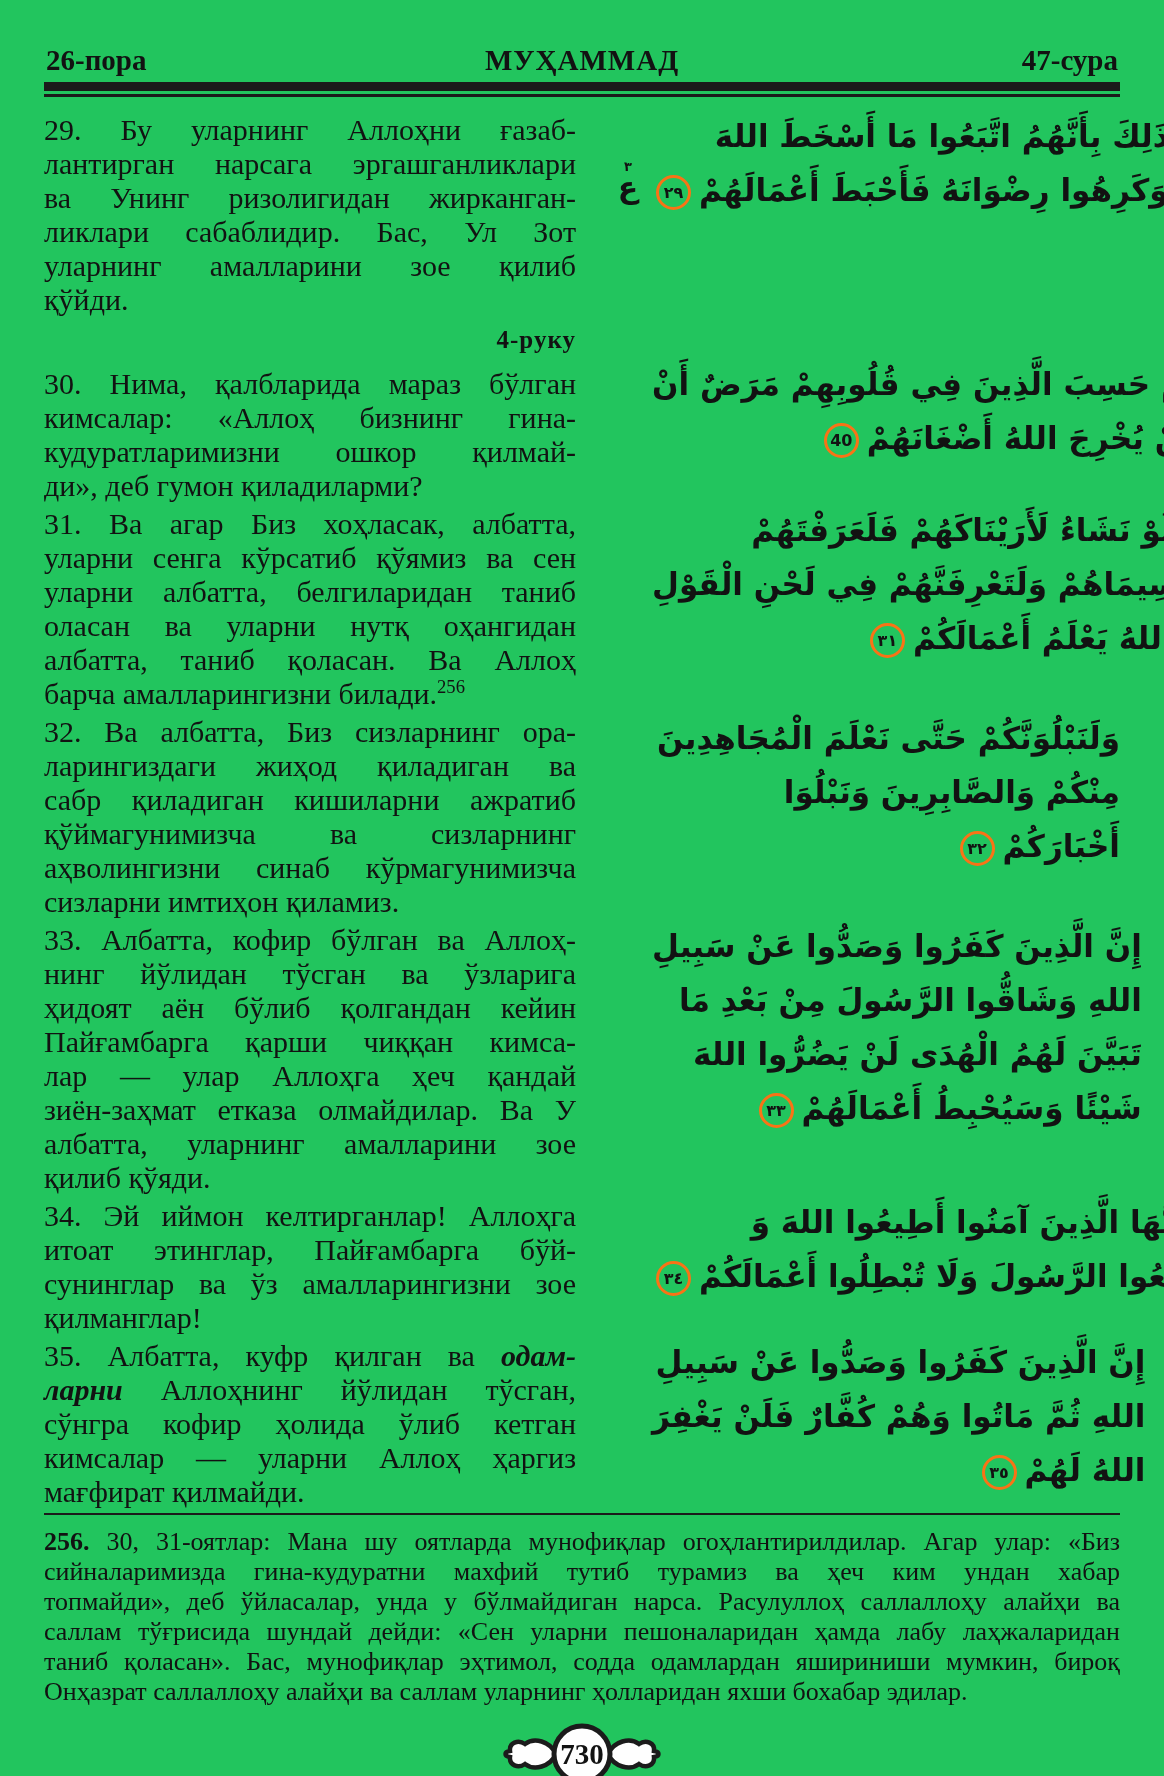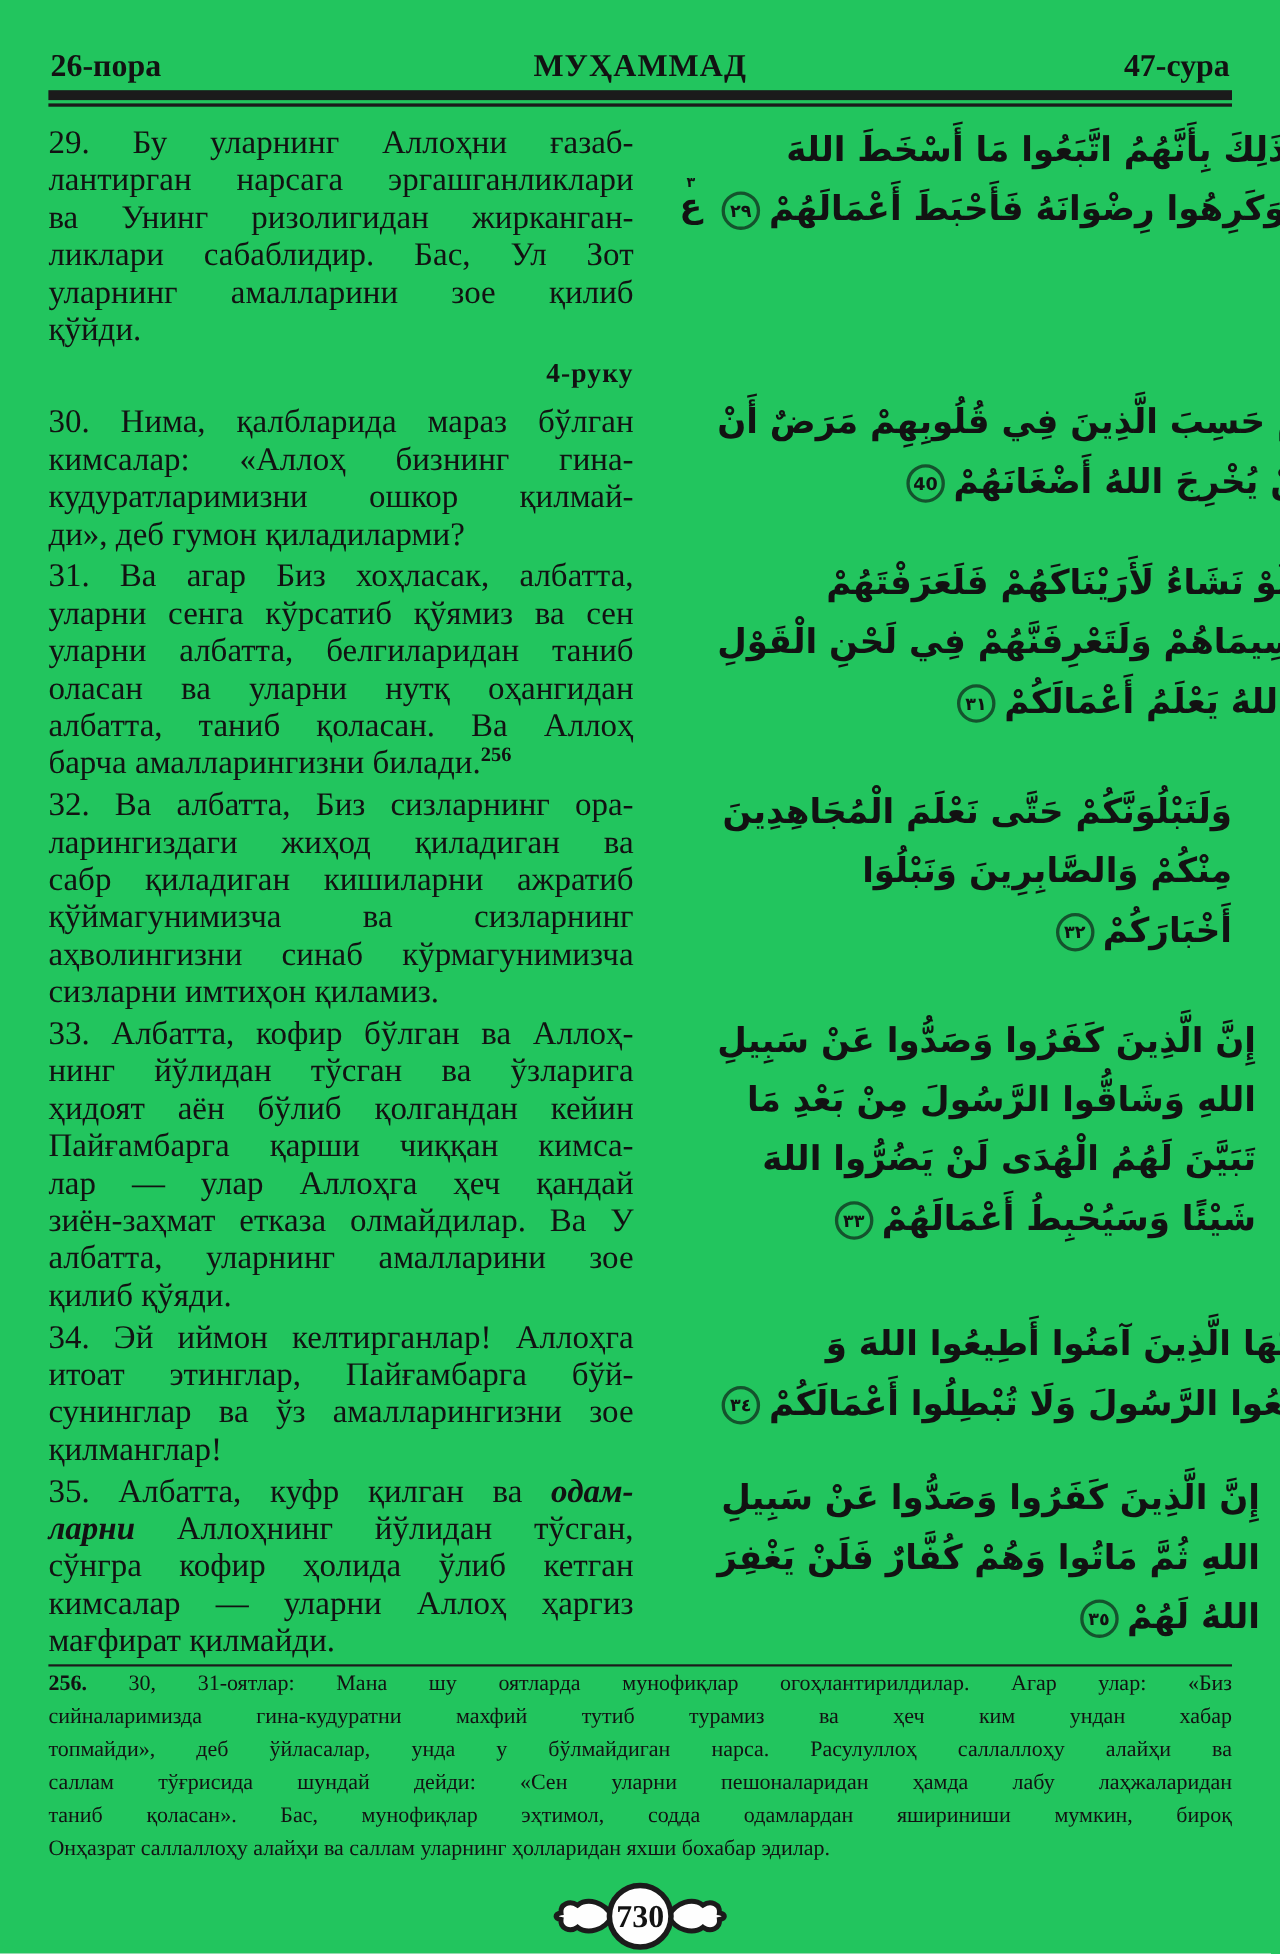--- a/index.html
+++ b/index.html
@@ -33,7 +33,7 @@
 
   .vnum {
     display:inline-flex; align-items:center; justify-content:center;
-    width:35px; height:35px; border:3px solid #14532d; border-radius:50%;
+    width:35px; height:35px; border:3px solid #f97316; border-radius:50%;
     font-size:16px; font-weight:bold; vertical-align:middle;
     margin-inline-start:8px; margin-inline-end:4px; line-height:1;
   }

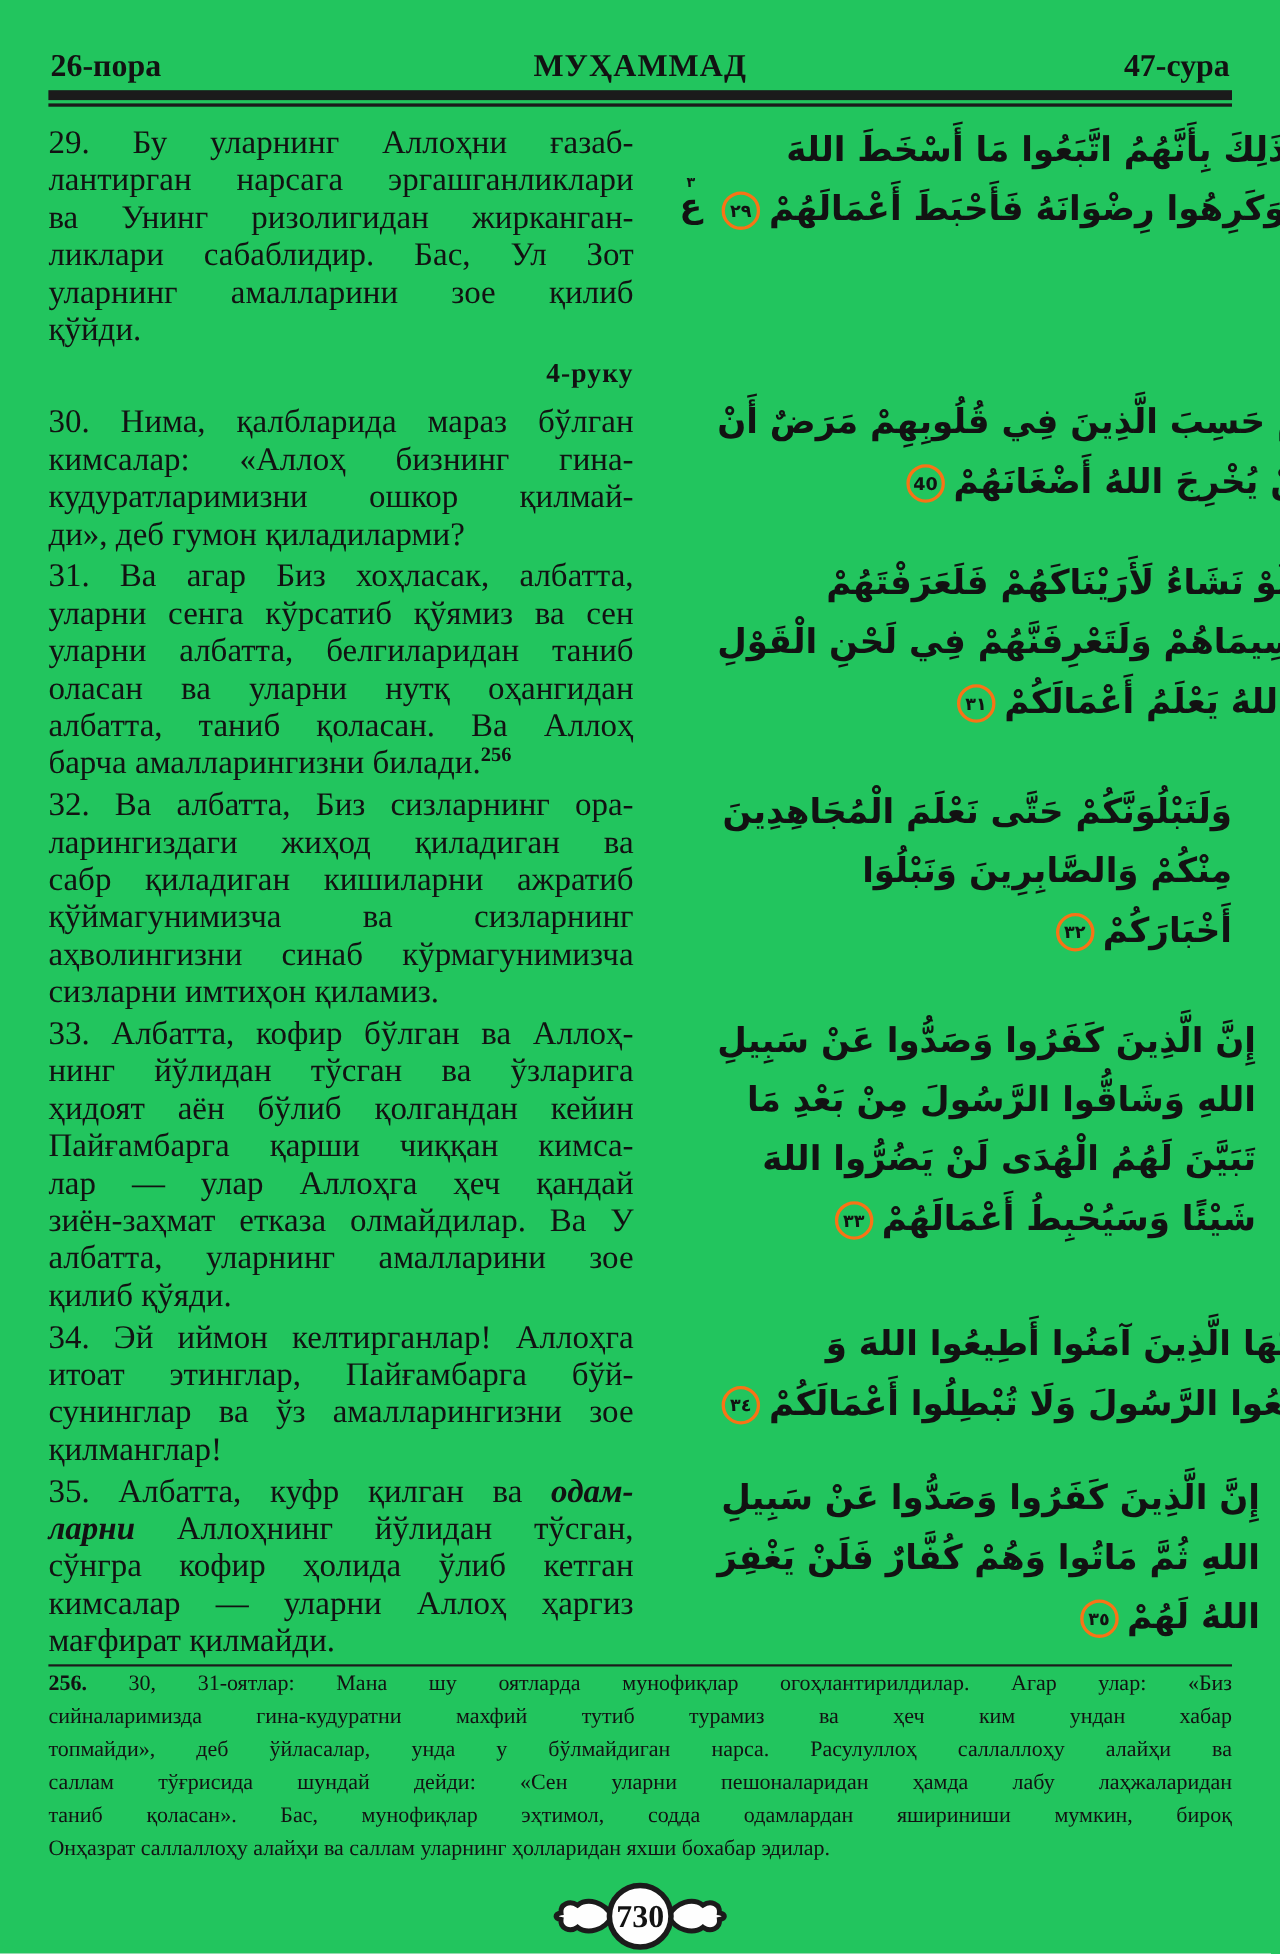--- a/index.html
+++ b/index.html
@@ -28,7 +28,7 @@
         font-family:"DejaVu Sans", sans-serif; font-weight:bold;
         font-size:31px; line-height:54px; }
   .ar .line { white-space:nowrap;margin-left:48px; }
-  sup { font-size:62%; font-weight:bold; line-height:0; vertical-align:super;text-align:right; }
+  sup { font-size:62%; font-weight:normal; line-height:0; vertical-align:super;text-align:right; }
   i { font-style:italic;font-weight:bold; }
 
   .vnum {

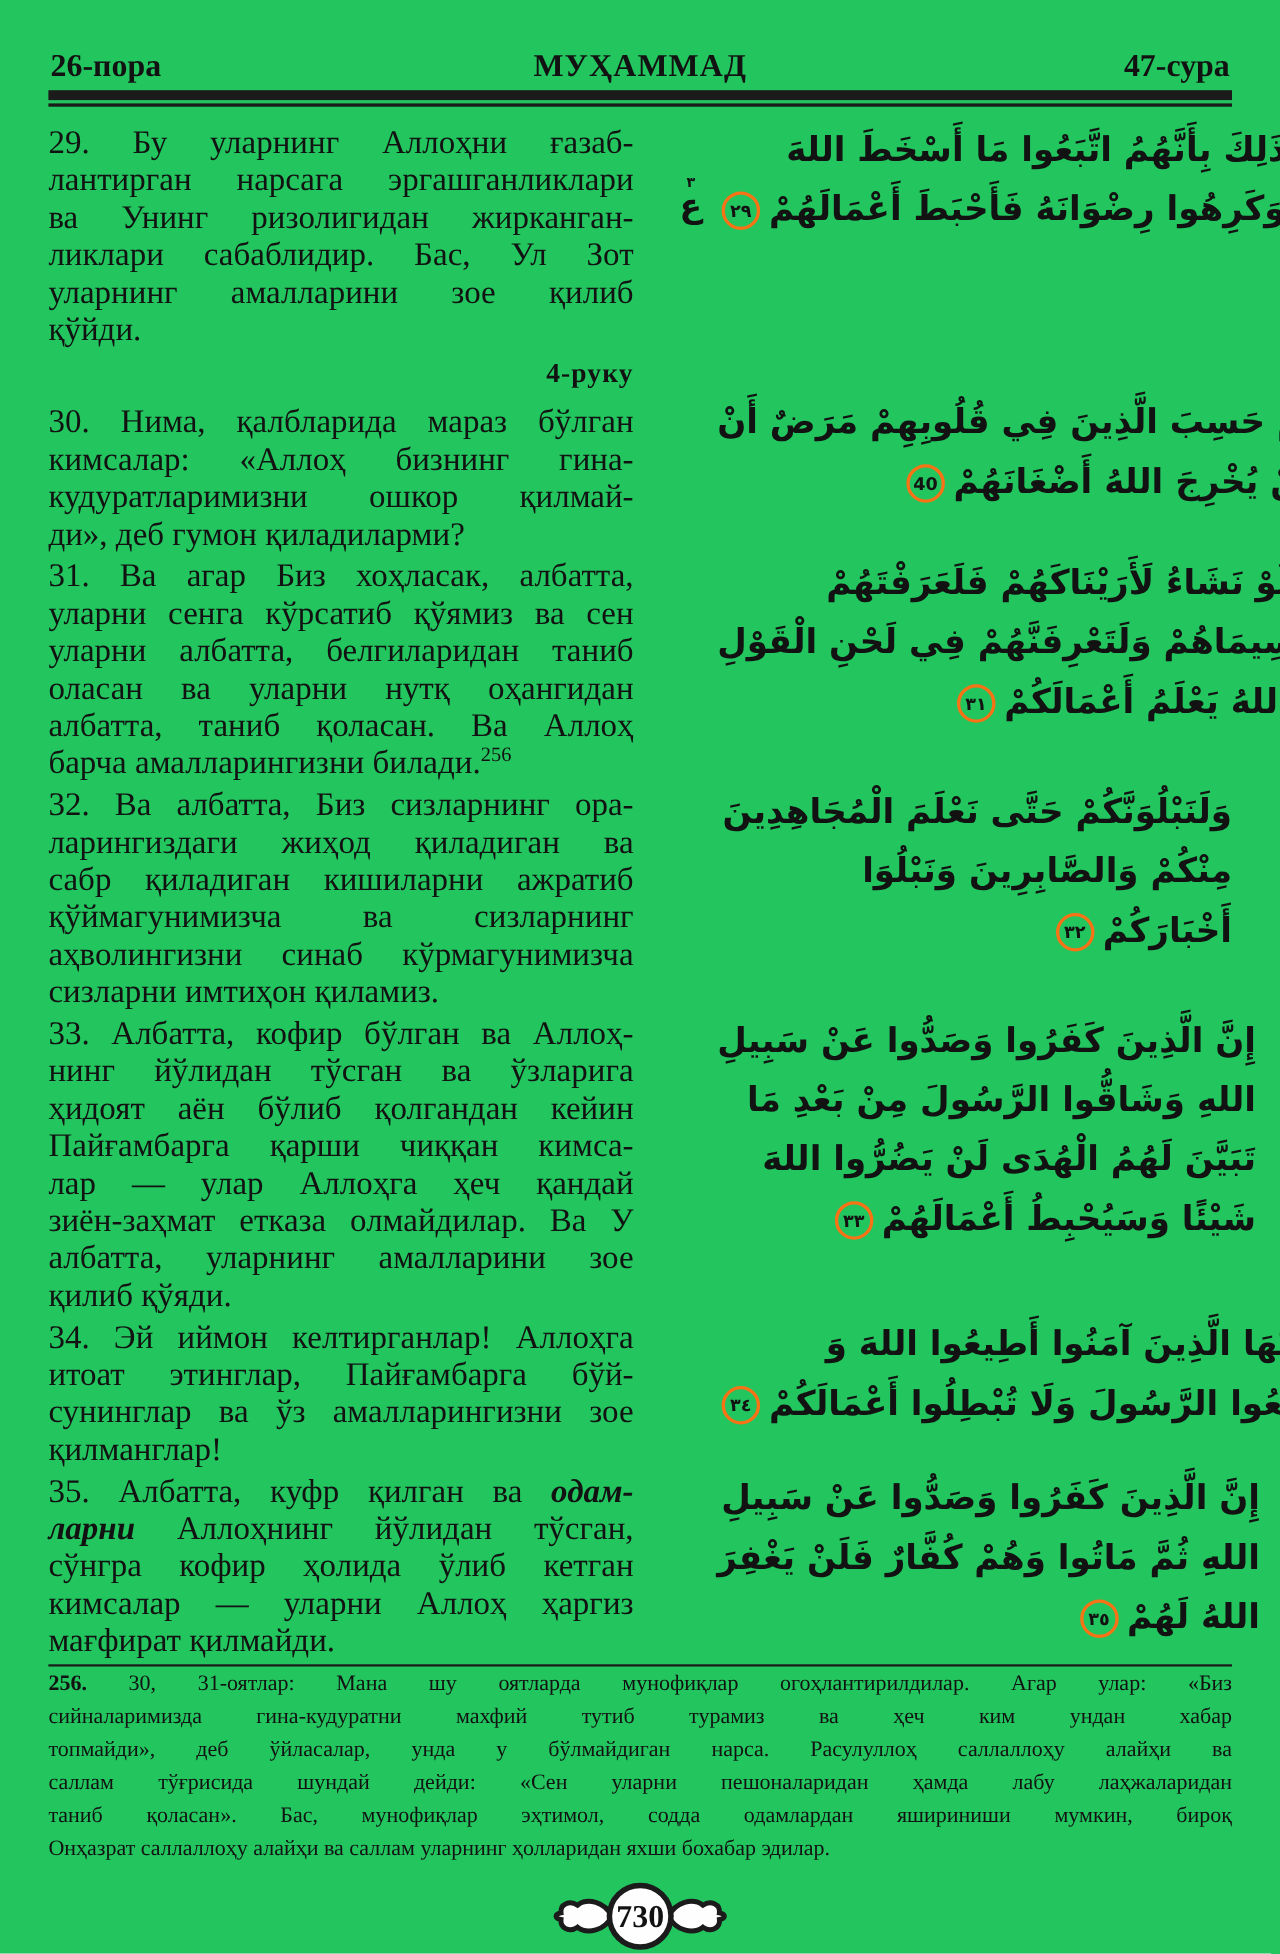--- a/index.html
+++ b/index.html
@@ -52,7 +52,7 @@
 
   
   .footnote-rule { height:2px; background:#1b1b1b; margin-top:4px; }
-  .footnote { margin-top:0; font-size:20px; line-height:30px; }
+  .footnote { margin-top:12px; font-size:26px; line-height:30px; }
   .footnote .line.j { text-align:justify; text-align-last:justify; }
   .footnote b { font-weight:bold; }
 

